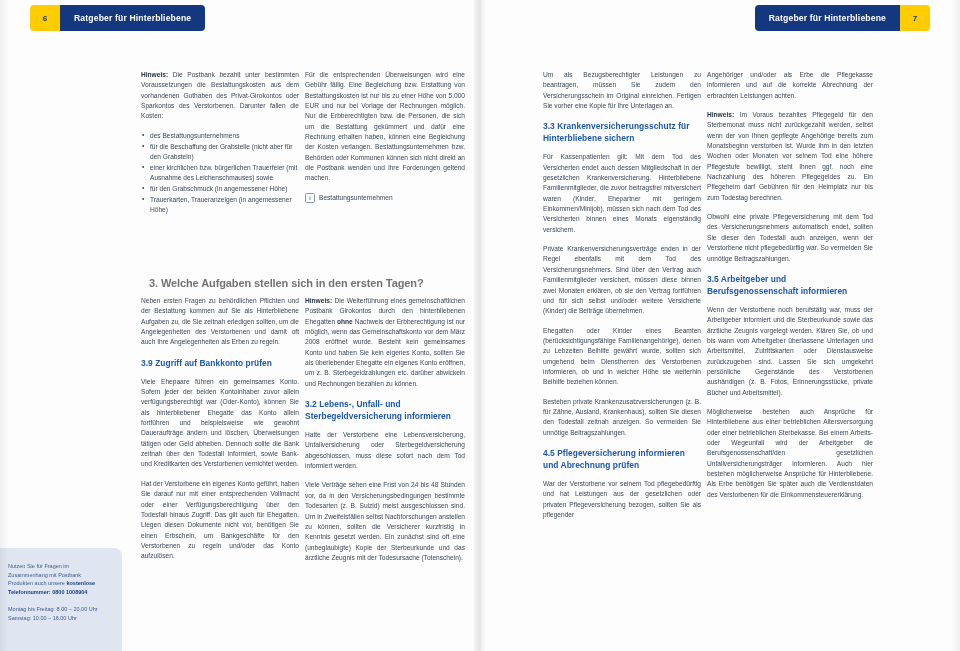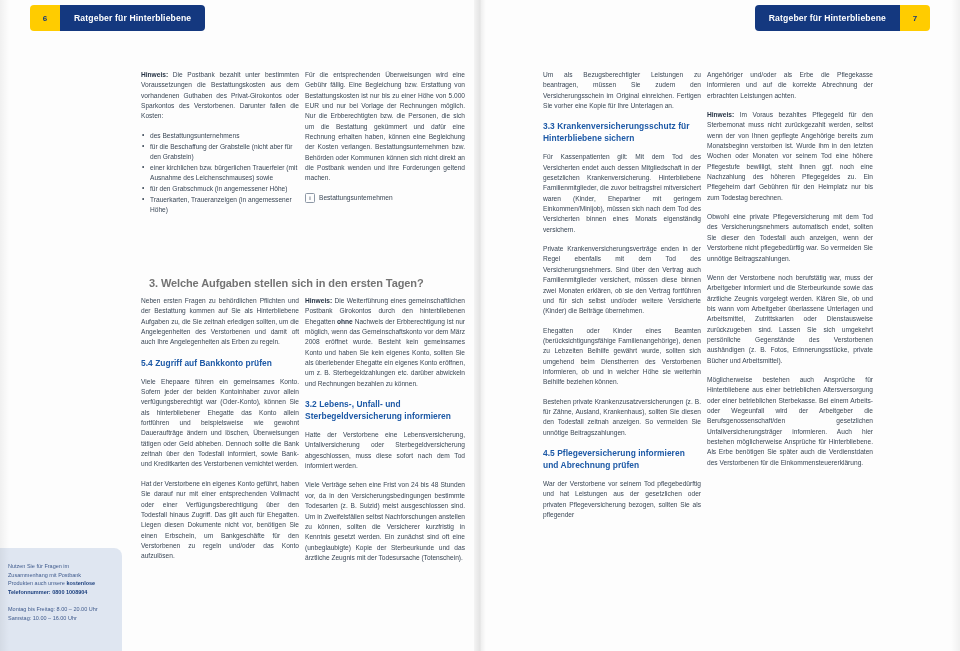--- a/index.html
+++ b/index.html
@@ -261,6 +261,7 @@
     <p>Angehöriger und/oder als Erbe die Pflegekasse informieren und auf die korrekte Abrechnung der erbrachten Leistungen achten.</p>
     <p><b>Hinweis:</b><span> Im Voraus bezahltes Pflegegeld für den Sterbemonat muss nicht zurückgezahlt werden, selbst wenn der von Ihnen gepflegte Angehörige bereits zum Monatsbeginn verstorben ist. Wurde ihm in den letzten Wochen oder Monaten vor seinem Tod eine höhere Pflegestufe bewilligt, steht Ihnen ggf. noch eine Nachzahlung des höheren Pflegegeldes zu. Ein Pflegeheim darf Gebühren für den Heimplatz nur bis zum Todestag berechnen.</span></p>
     <p>Obwohl eine private Pflegeversicherung mit dem Tod des Versicherungsnehmers automatisch endet, sollten Sie dieser den Todesfall auch anzeigen, wenn der Verstorbene nicht pflegebedürftig war. So vermeiden Sie unnötige Beitragszahlungen.</p>
+    <h2 class="sub">3.5 Arbeitgeber und Berufsgenossenschaft informieren</h2>
     <p>Wenn der Verstorbene noch berufstätig war, muss der Arbeitgeber informiert und die Sterbeurkunde sowie das ärztliche Zeugnis vorgelegt werden. Klären Sie, ob und bis wann vom Arbeitgeber überlassene Unterlagen und Arbeitsmittel, Zutrittskarten oder Dienstausweise zurückzugeben sind. Lassen Sie sich umgekehrt persönliche Gegenstände des Verstorbenen aushändigen (z. B. Fotos, Erinnerungsstücke, private Bücher und Arbeitsmittel).</p>
     <p class="tight">Möglicherweise bestehen auch Ansprüche für Hinterbliebene aus einer betrieblichen Altersversorgung oder einer betrieblichen Sterbekasse. Bei einem Arbeits- oder Wegeunfall wird der Arbeitgeber die Berufsgenossenschaft/den gesetzlichen Unfallversicherungsträger informieren. Auch hier bestehen möglicherweise Ansprüche für Hinterbliebene. Als Erbe benötigen Sie später auch die Verdienstdaten des Verstorbenen für die Einkommensteuererklärung.</p>
   </div>

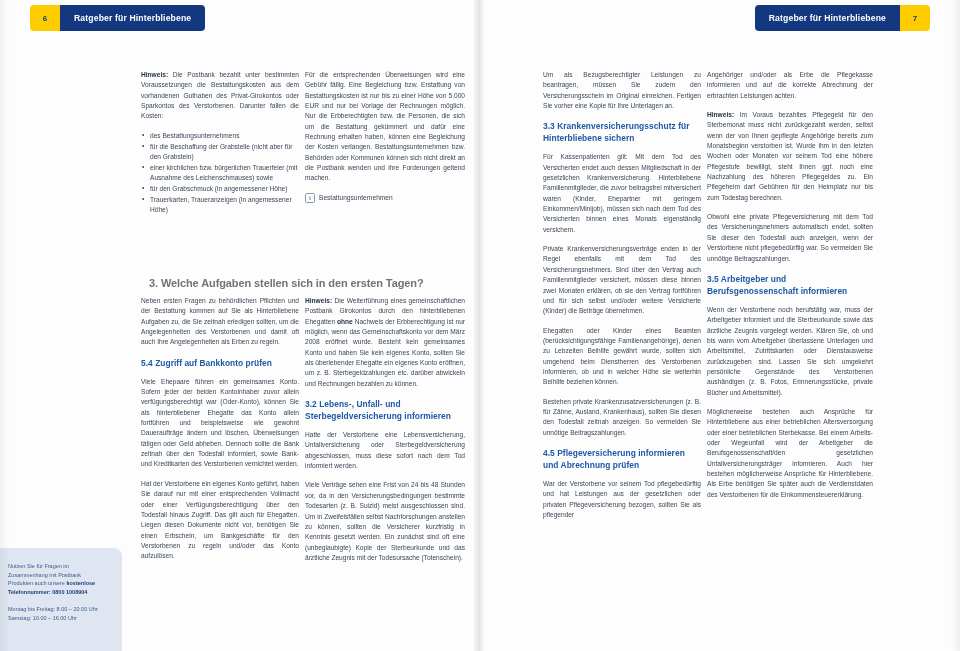--- a/index.html
+++ b/index.html
@@ -234,7 +234,7 @@
 
   <div class="col" id="col1b">
     <p>Neben ersten Fragen zu behördlichen Pflichten und der Bestattung kommen auf Sie als Hinterbliebene Aufgaben zu, die Sie zeitnah erledigen sollten, um die Angelegenheiten des Verstorbenen und damit oft auch Ihre Angelegenheiten als Erben zu regeln.</p>
-    <h2 class="sub">5.4 Zugriff auf Bankkonto prüfen</h2>
+    <h2 class="sub">3.9 Zugriff auf Bankkonto prüfen</h2>
     <p>Viele Ehepaare führen ein gemeinsames Konto. Sofern jeder der beiden Kontoinhaber zuvor allein verfügungsberechtigt war (Oder-Konto), können Sie als hinterbliebener Ehegatte das Konto allein fortführen und beispielsweise wie gewohnt Daueraufträge ändern und löschen, Überweisungen tätigen oder Geld abheben. Dennoch sollte die Bank zeitnah über den Todesfall informiert, sowie Bank- und Kreditkarten des Verstorbenen vernichtet werden.</p>
     <p>Hat der Verstorbene ein eigenes Konto geführt, haben Sie darauf nur mit einer entsprechenden Vollmacht oder einer Verfügungsberechtigung über den Todesfall hinaus Zugriff. Das gilt auch für Ehegatten. Liegen diesen Dokumente nicht vor, benötigen Sie einen Erbschein, um Bankgeschäfte für den Verstorbenen zu regeln und/oder das Konto aufzulösen.</p>
   </div>

